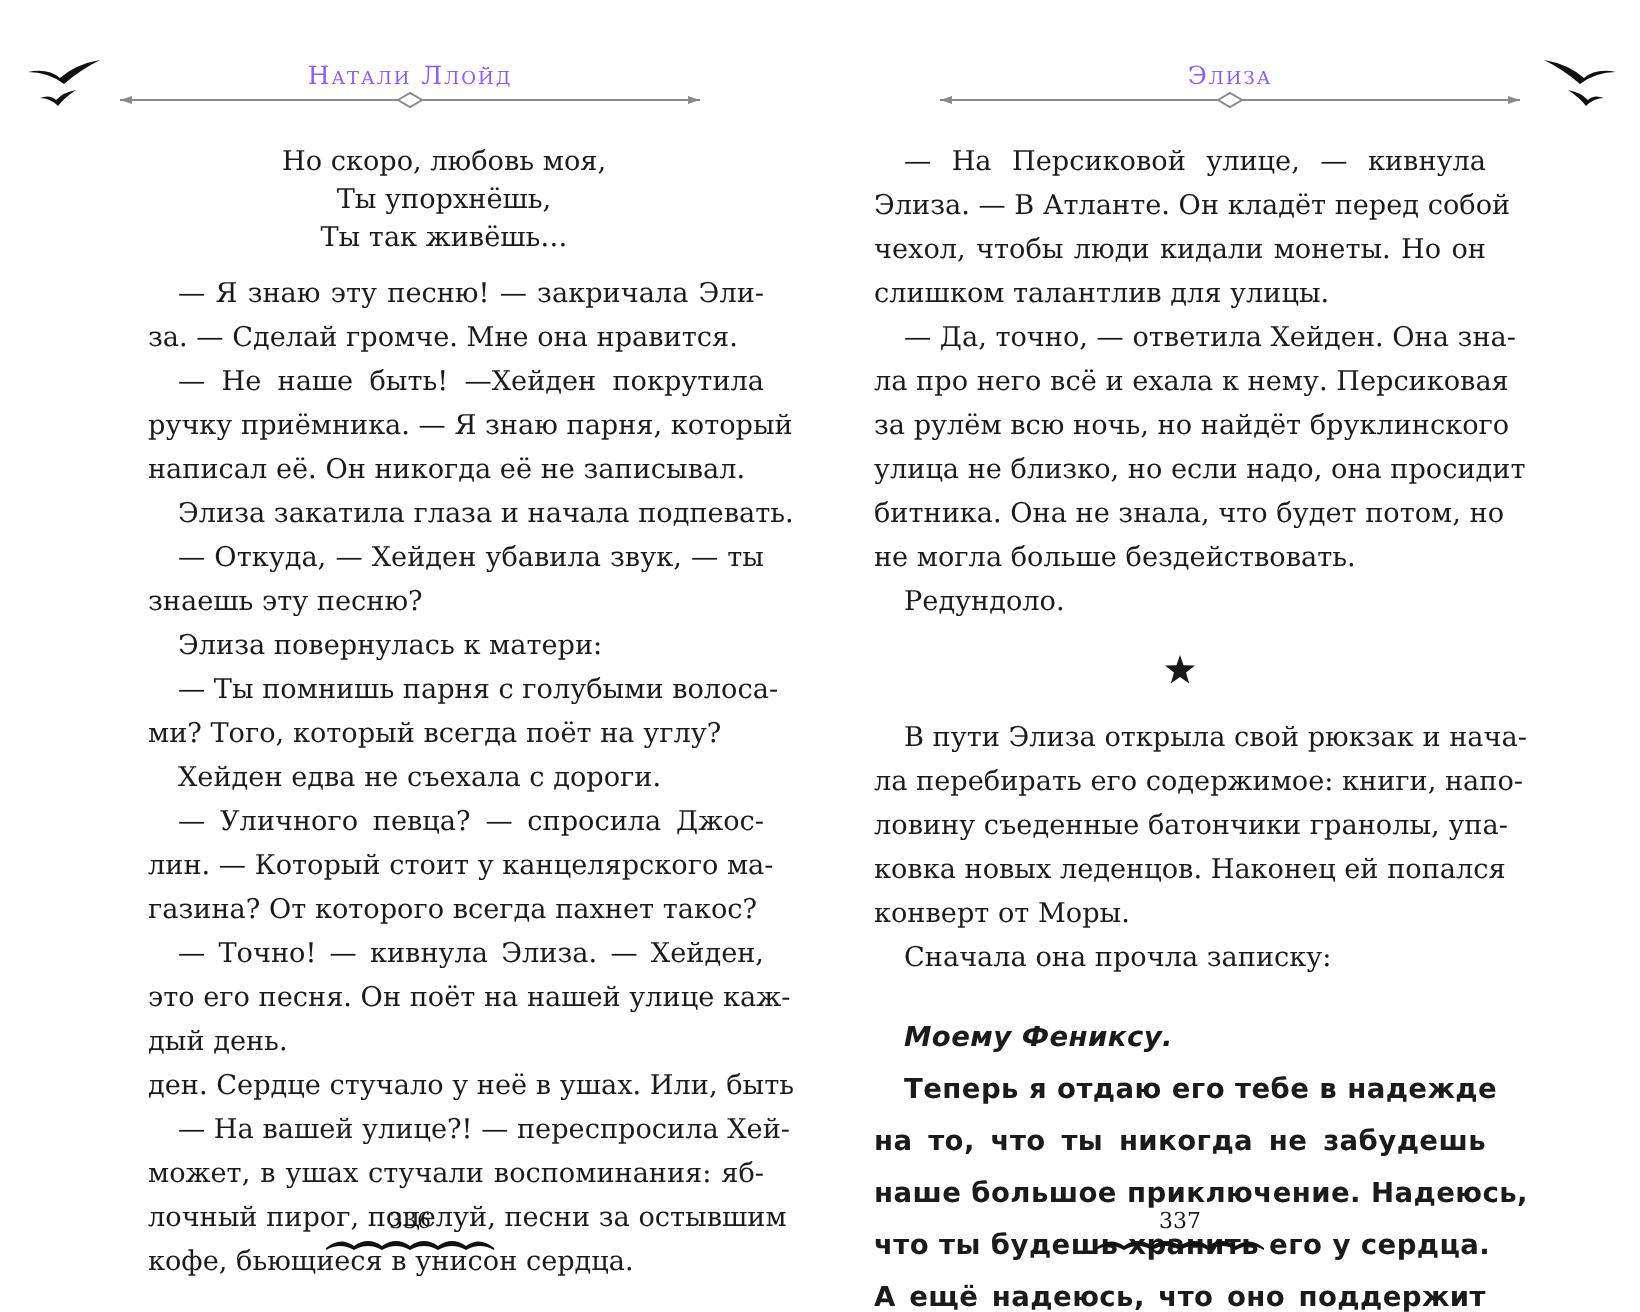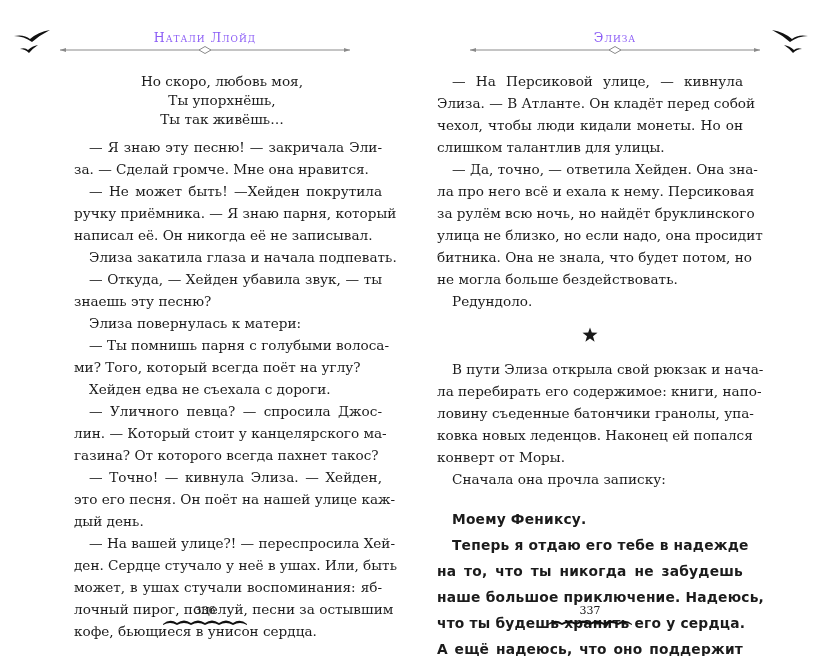--- a/index.html
+++ b/index.html
@@ -82,7 +82,7 @@
     <div id="left-lines">
         <div class="line indent">— Я знаю эту песню! — закричала Эли-</div>
         <div class="line last">за. — Сделай громче. Мне она нравится.</div>
-        <div class="line indent">— Не может быть! —Хейден покрутила</div>
+        <div class="line indent">— Не наше быть! —Хейден покрутила</div>
         <div class="line">ручку приёмника. — Я знаю парня, который</div>
         <div class="line last">написал её. Он никогда её не записывал.</div>
         <div class="line indent last">Элиза закатила глаза и начала подпевать.</div>

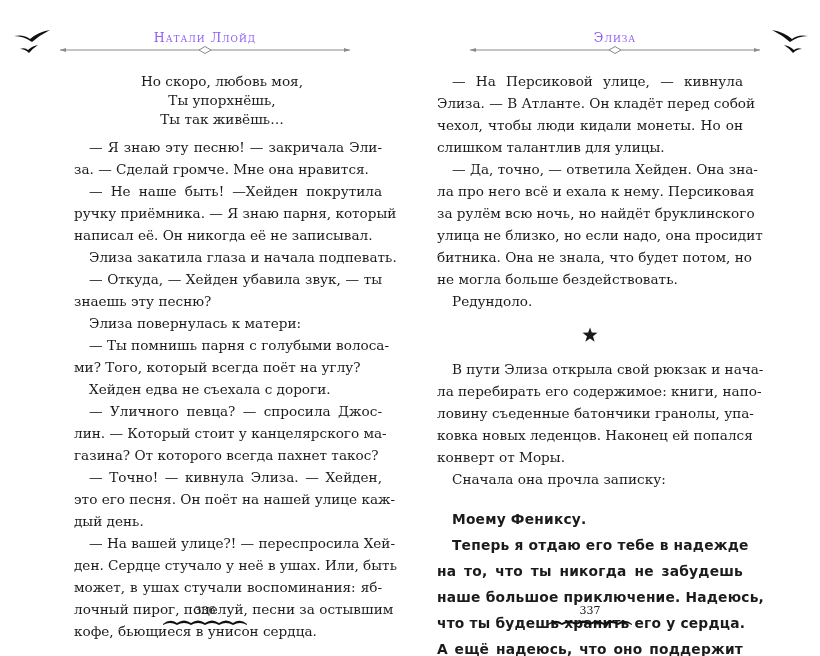--- a/index.html
+++ b/index.html
@@ -158,7 +158,7 @@
         <div class="line indent last">Сначала она прочла записку:</div>
       </div>
     <div class="handwritten">
-      <div class="line last" style="padding-left:15px;font-weight:600;">Моему Фениксу.</div>
+      <div class="line last" style="padding-left:15px;font-weight:600;font-style:italic;">Моему Фениксу.</div>
       <div id="note-lines">
           <div class="line indent">Теперь я отдаю его тебе в надежде</div>
           <div class="line">на то, что ты никогда не забудешь</div>

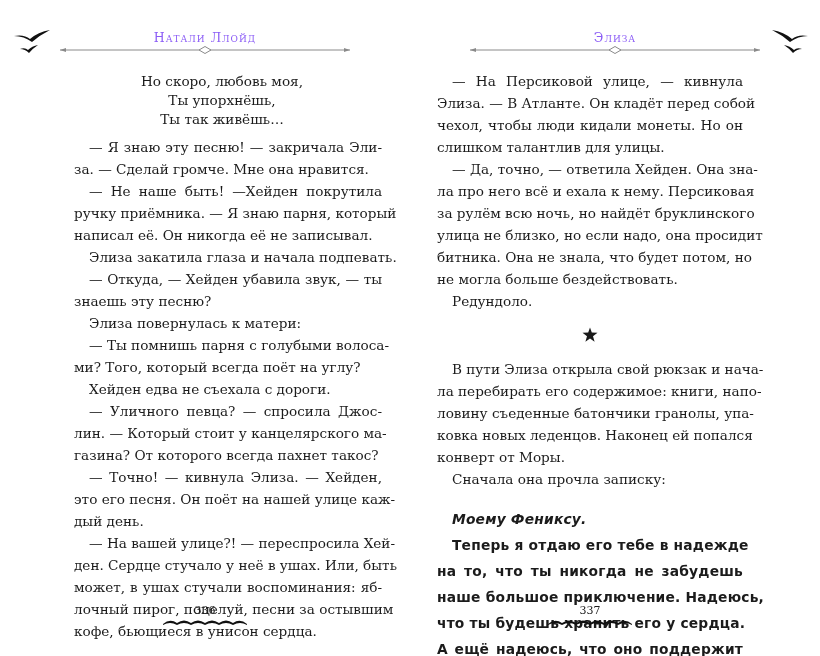--- a/index.html
+++ b/index.html
@@ -98,8 +98,8 @@
         <div class="line indent">— Точно! — кивнула Элиза. — Хейден,</div>
         <div class="line">это его песня. Он поёт на нашей улице каж-</div>
         <div class="line last">дый день.</div>
+        <div class="line">ден. Сердце стучало у неё в ушах. Или, быть</div>
         <div class="line indent">— На вашей улице?! — переспросила Хей-</div>
-        <div class="line">ден. Сердце стучало у неё в ушах. Или, быть</div>
         <div class="line">может, в ушах стучали воспоминания: яб-</div>
         <div class="line">лочный пирог, поцелуй, песни за остывшим</div>
         <div class="line last">кофе, бьющиеся в унисон сердца.</div>

